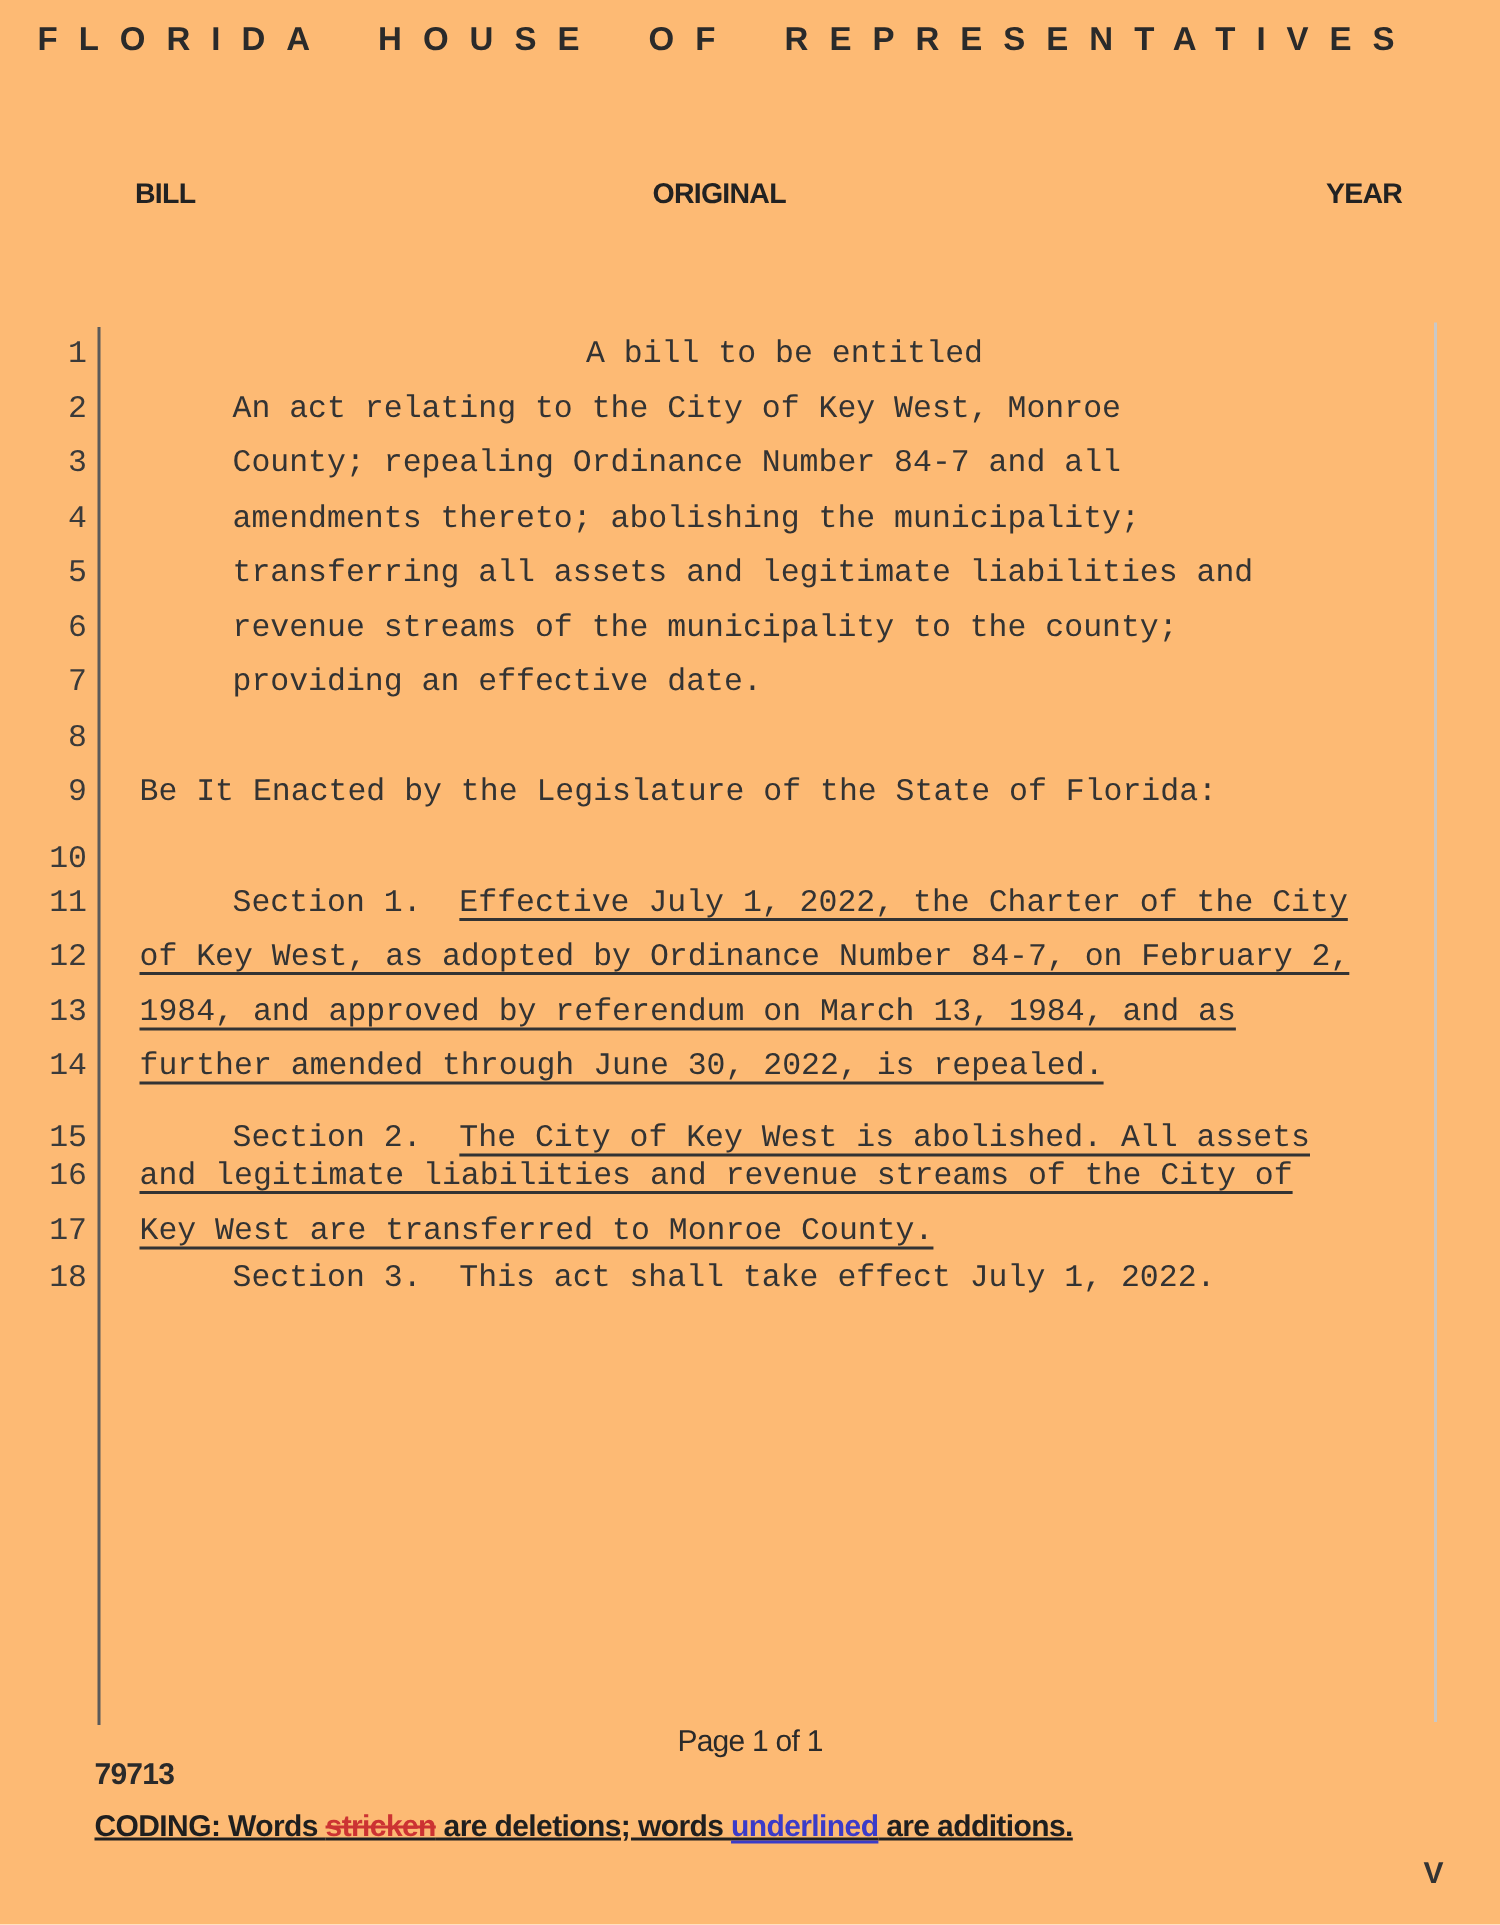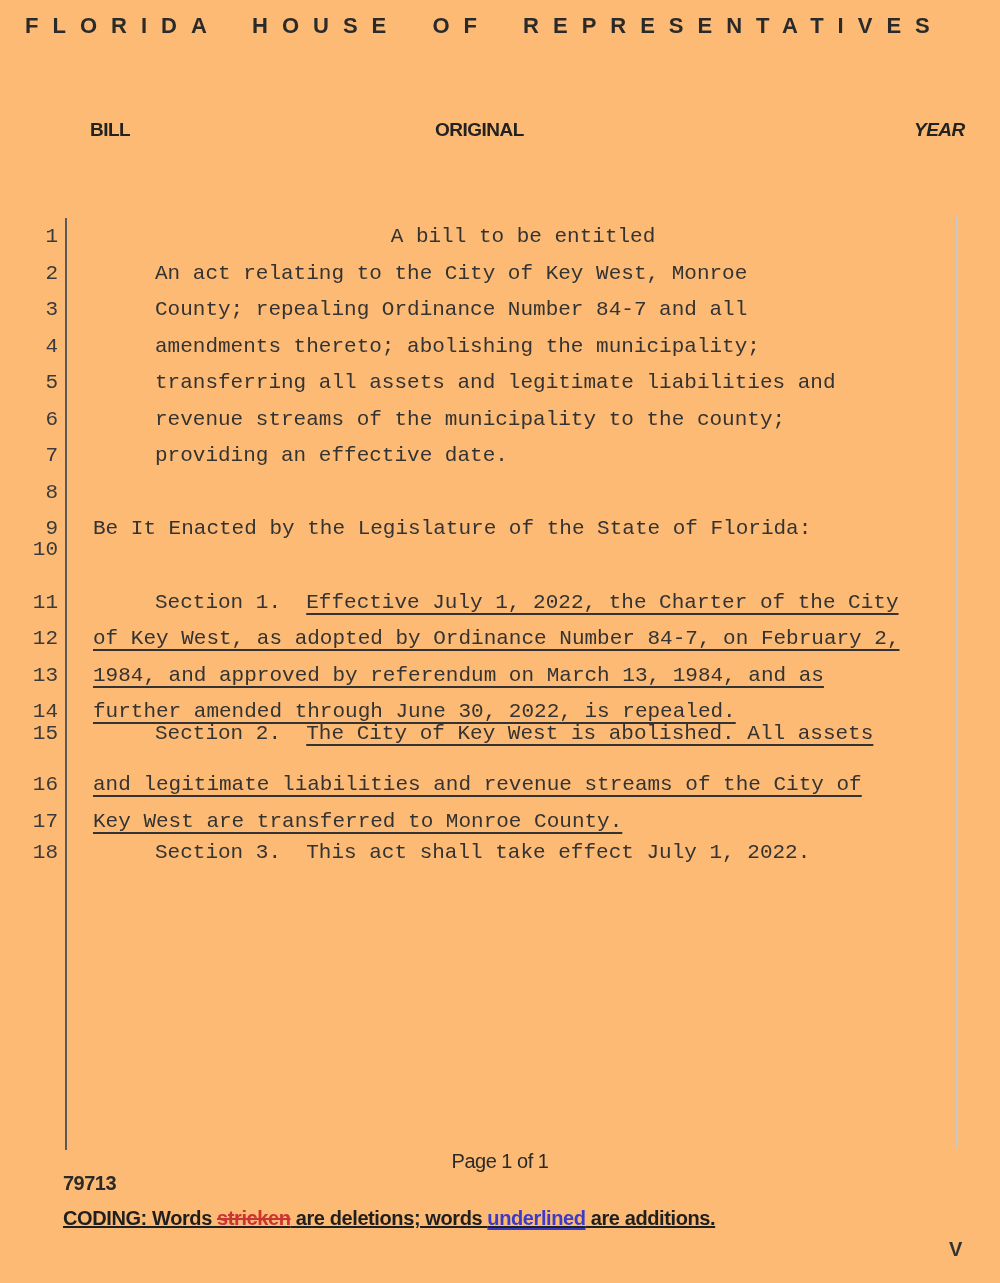--- a/index.html
+++ b/index.html
@@ -34,7 +34,7 @@
   }
   #bill-label{left:90px;}
   #original-label{left:435px;}
-  #year-label{left:914px;font-style:italic;}
+  #year-label{left:884px;}
   
   .left-rule{
     position:absolute;

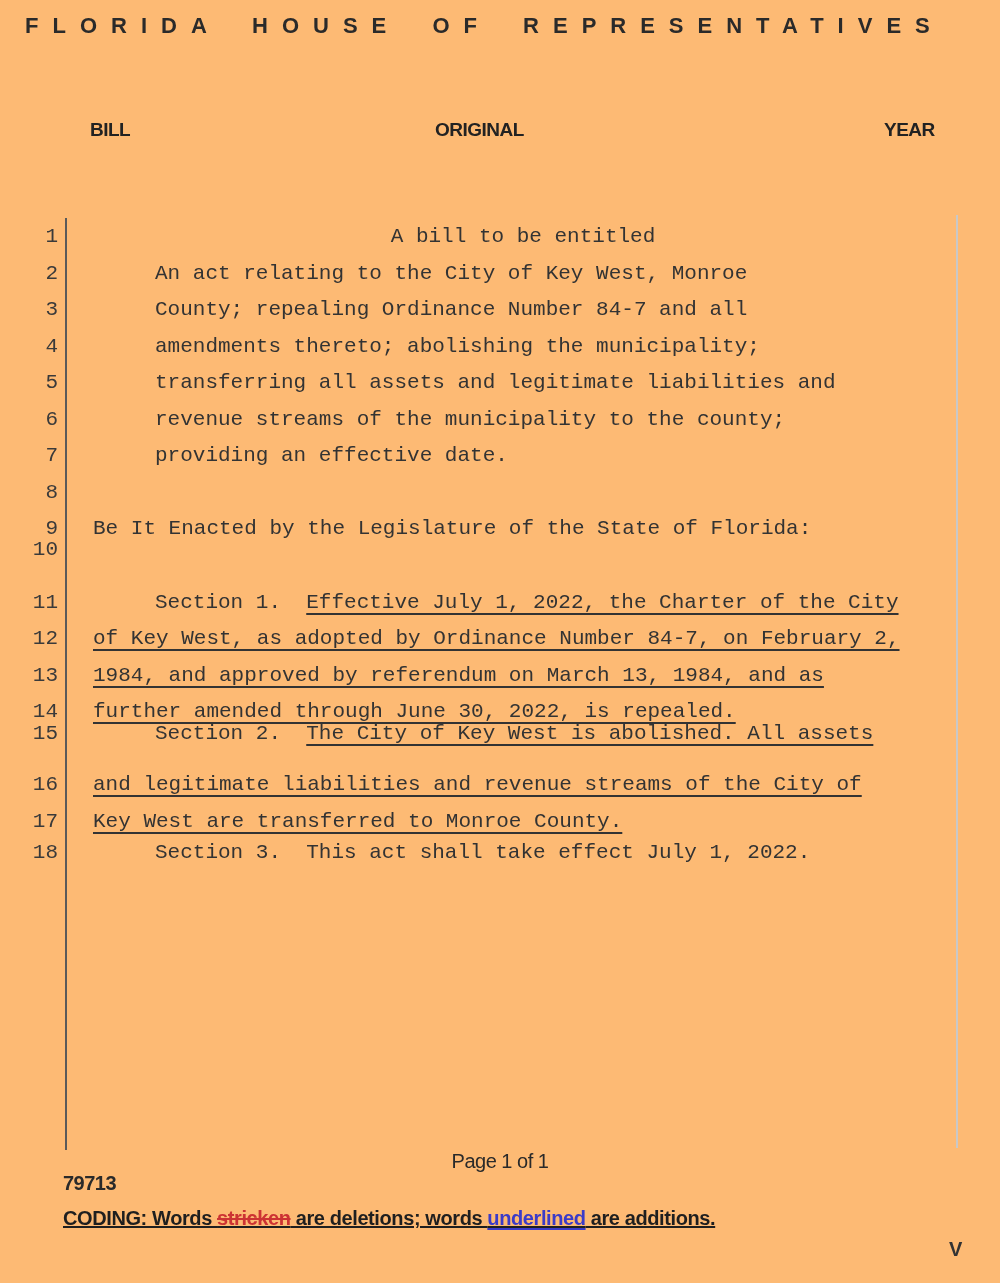--- a/index.html
+++ b/index.html
@@ -162,7 +162,7 @@
       <div class="bill-line" style="top: 219.3px;"><span class="num">7</span><span class="txt indent"><span>providing an effective date.</span></span></div>
       <div class="bill-line" style="top: 255.85px;"><span class="num">8</span><span class="txt"></span></div>
       <div class="bill-line" style="top: 292.4px;"><span class="num">9</span><span class="txt"><span>Be It Enacted by the Legislature of the State of Florida:</span></span></div>
-      <div class="bill-line" style="top: 313px;"><span class="num">10</span><span class="txt"></span></div>
+      <div class="bill-line" style="top: 337px;"><span class="num">10</span><span class="txt"></span></div>
       <div class="bill-line" style="top: 365.5px;"><span class="num">11</span><span class="txt indent"><span>Section 1.  </span><span class="seg-u">Effective July 1, 2022, the Charter of the City</span></span></div>
       <div class="bill-line" style="top: 402.05px;"><span class="num">12</span><span class="txt"><span class="seg-u">of Key West, as adopted by Ordinance Number 84-7, on February 2,</span></span></div>
       <div class="bill-line" style="top: 438.6px;"><span class="num">13</span><span class="txt"><span class="seg-u">1984, and approved by referendum on March 13, 1984, and as</span></span></div>

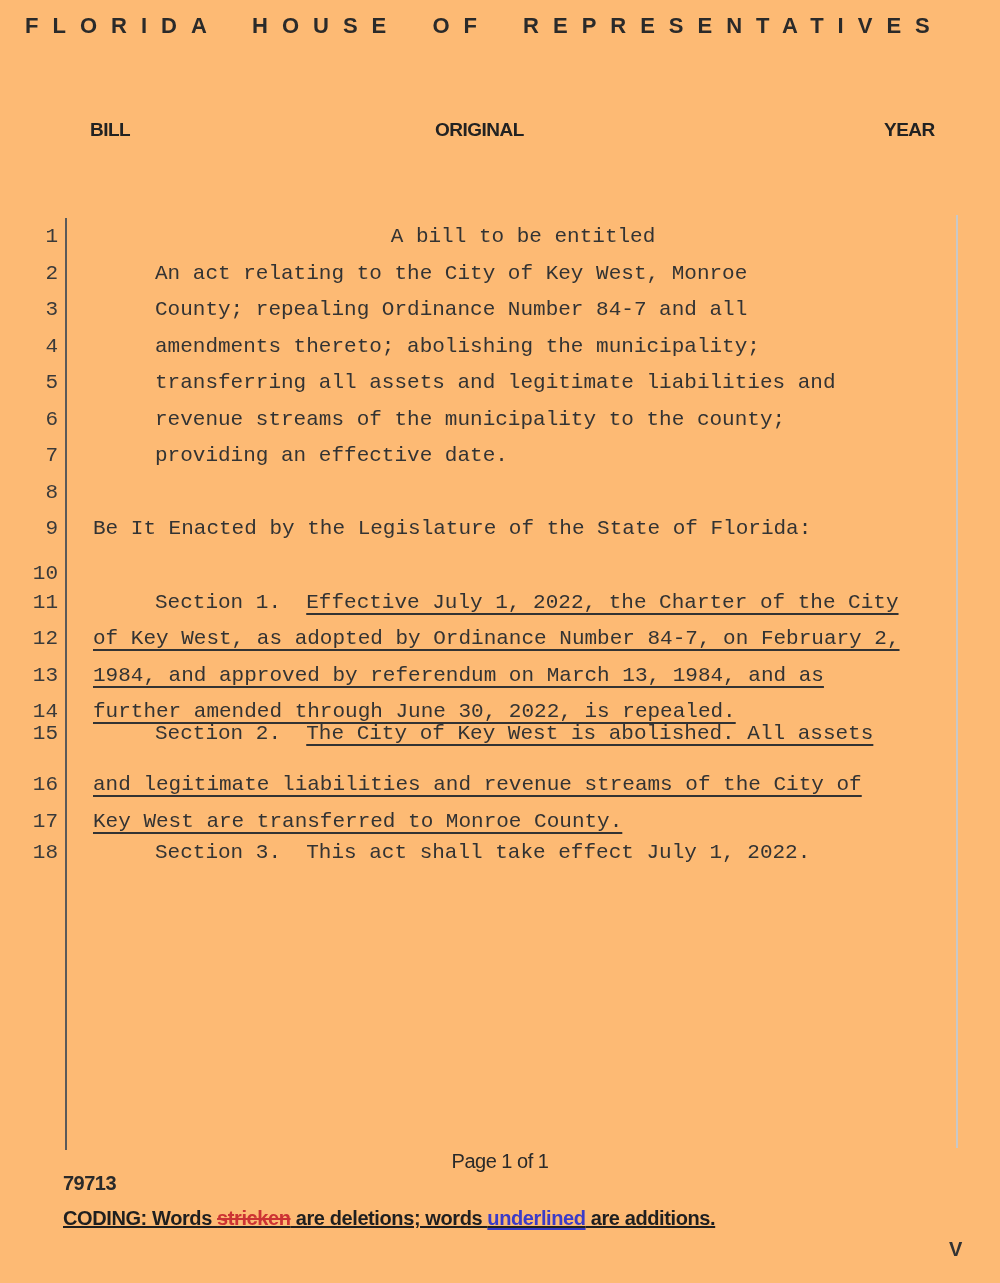--- a/index.html
+++ b/index.html
@@ -167,7 +167,7 @@
       <div class="bill-line" style="top: 402.05px;"><span class="num">12</span><span class="txt"><span class="seg-u">of Key West, as adopted by Ordinance Number 84-7, on February 2,</span></span></div>
       <div class="bill-line" style="top: 438.6px;"><span class="num">13</span><span class="txt"><span class="seg-u">1984, and approved by referendum on March 13, 1984, and as</span></span></div>
       <div class="bill-line" style="top: 475.15px;"><span class="num">14</span><span class="txt"><span class="seg-u">further amended through June 30, 2022, is repealed.</span></span></div>
-      <div class="bill-line" style="top: 497px; font-family: Liberation Mono, monospace;"><span class="num">15</span><span class="txt indent"><span>Section 2.  </span><span class="seg-u">The City of Key West is abolished. All assets</span></span></div>
+      <div class="bill-line" style="top: 523px; font-family: Liberation Mono, monospace;"><span class="num">15</span><span class="txt indent"><span>Section 2.  </span><span class="seg-u">The City of Key West is abolished. All assets</span></span></div>
       <div class="bill-line" style="top: 548.25px;"><span class="num">16</span><span class="txt"><span class="seg-u">and legitimate liabilities and revenue streams of the City of</span></span></div>
       <div class="bill-line" style="top: 584.8px;"><span class="num">17</span><span class="txt"><span class="seg-u">Key West are transferred to Monroe County.</span></span></div>
       <div class="bill-line" style="top: 616px;"><span class="num">18</span><span class="txt indent"><span>Section 3.  This act shall take effect July 1, 2022.</span></span></div>

